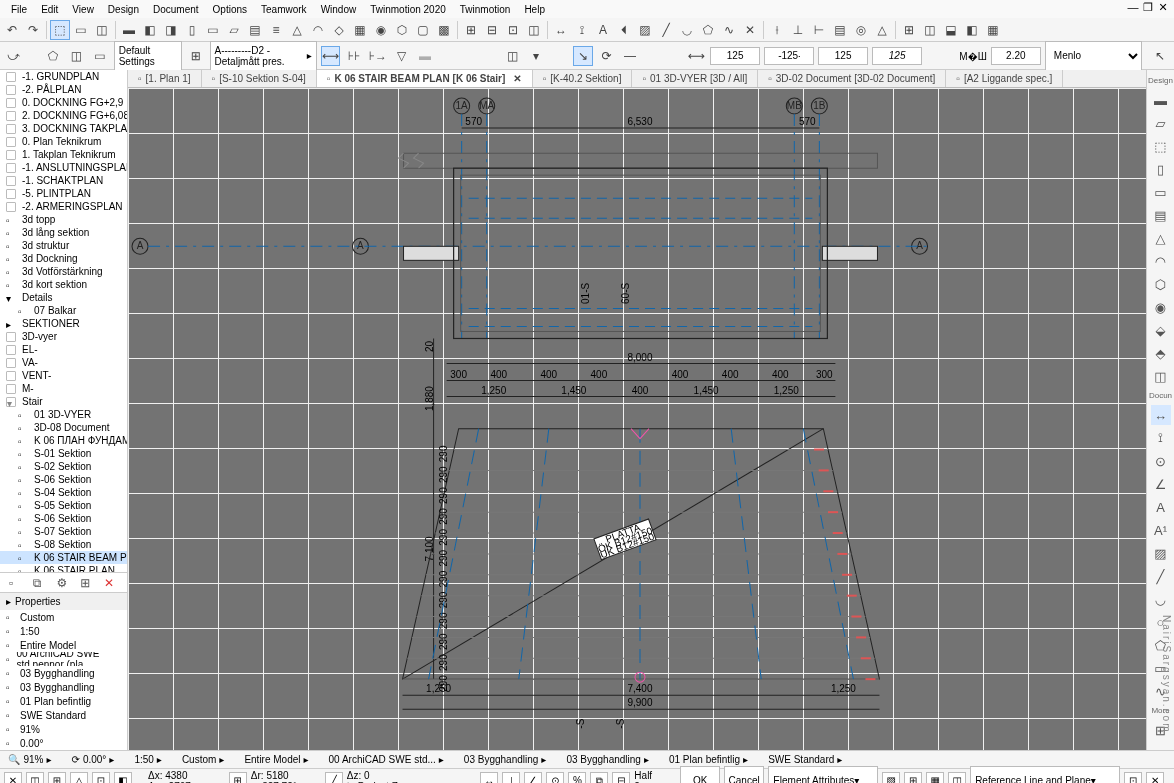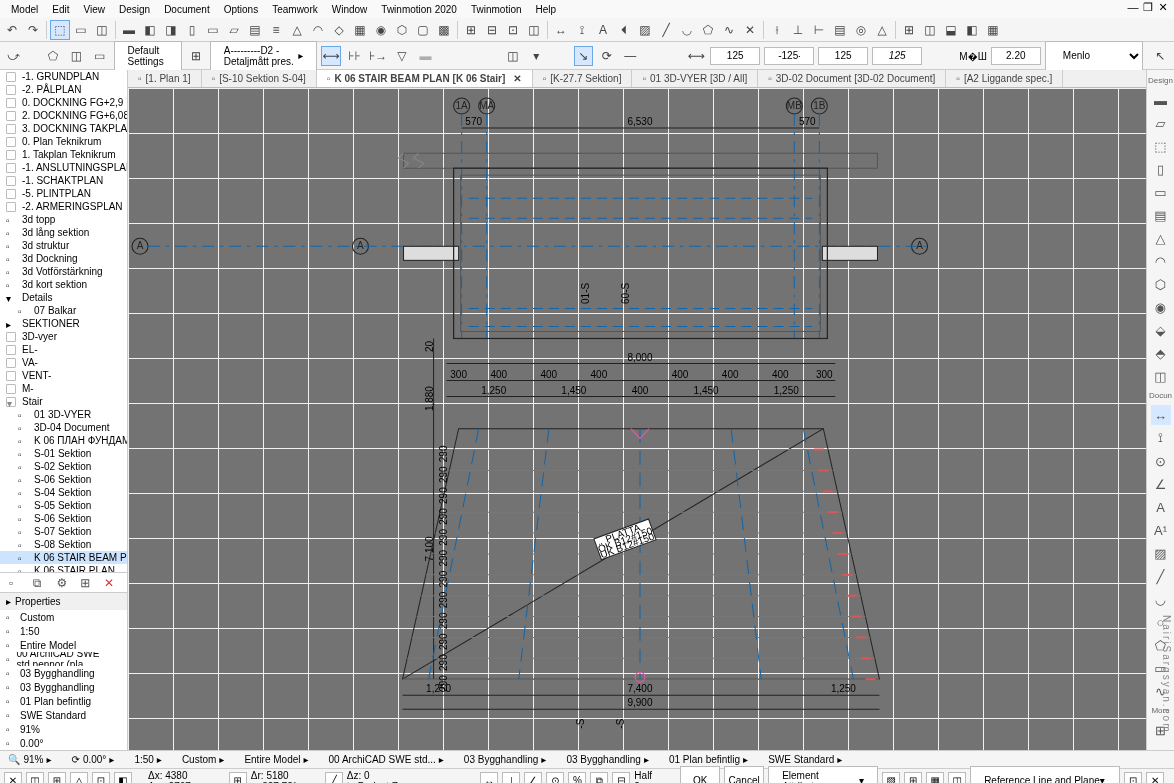--- a/index.html
+++ b/index.html
@@ -49,7 +49,7 @@
 <body>
 
 <div class="menubar">
-  <span>Model</span>
+  <span>File</span>
   <span>Edit</span>
   <span>View</span>
   <span>Design</span>

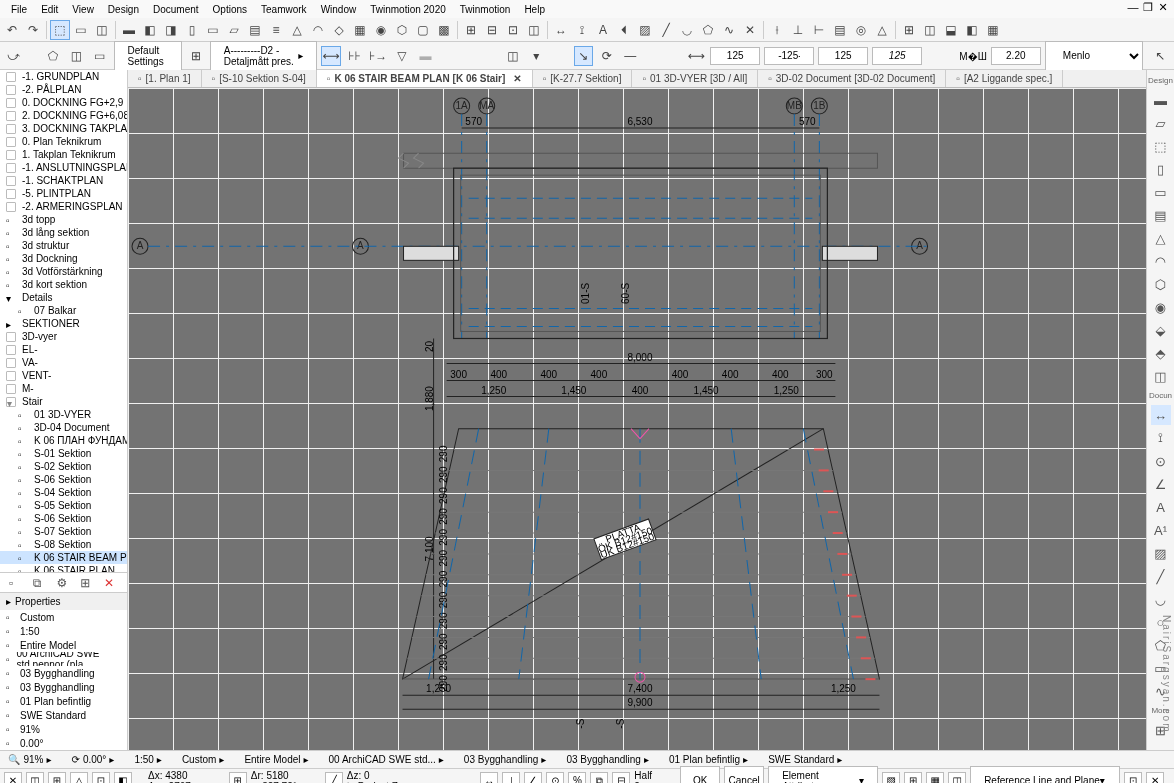--- a/index.html
+++ b/index.html
@@ -12,7 +12,7 @@
 .tbtn{width:20px;height:20px;border:1px solid transparent;display:flex;align-items:center;justify-content:center;font-size:12px;color:#444}
 .tsep{width:1px;height:18px;background:#ccc;margin:0 2px}
 .optbar{height:28px;display:flex;align-items:center;padding:0 4px;gap:4px;background:#f5f5f5;border-bottom:1px solid #ccc}
-.optbtn{height:30px;padding:0 13px;border:1px solid #bbb;background:#fff;display:flex;align-items:center;font-size:10px}
+.optbtn{height:30px;padding:0 4px;border:1px solid #bbb;background:#fff;display:flex;align-items:center;font-size:10px}
 .optinput{height:18px;width:50px;border:1px solid #bbb;padding:0 13px;font-size:10px;text-align:center}
 .main{display:flex;height:680px}
 .sidebar{width:128px;background:#fff;border-right:1px solid #ccc;overflow:hidden;display:flex;flex-direction:column}

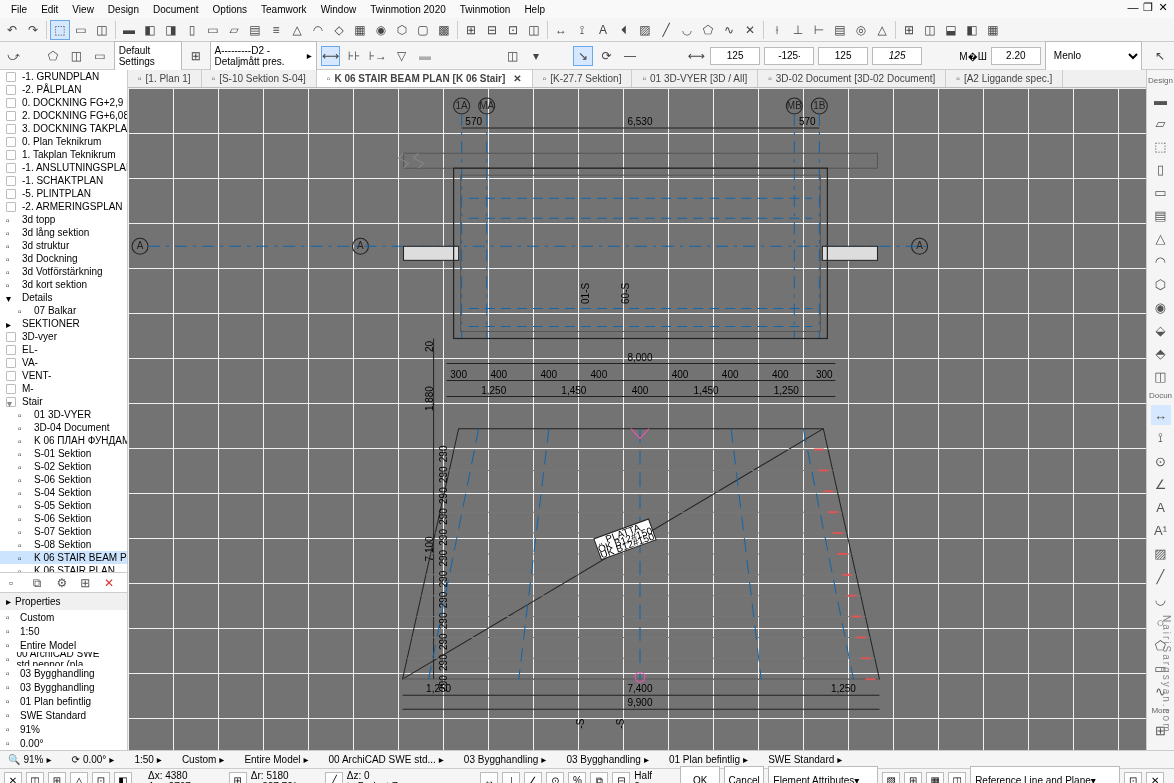--- a/index.html
+++ b/index.html
@@ -392,7 +392,7 @@
         </div>
         <div class="tab">
           <span>▫</span>
-          <span>[K-27.7 Sektion]</span>
+          <span>[K-40.2 Sektion]</span>
         </div>
         <div class="tab">
           <span>▫</span>

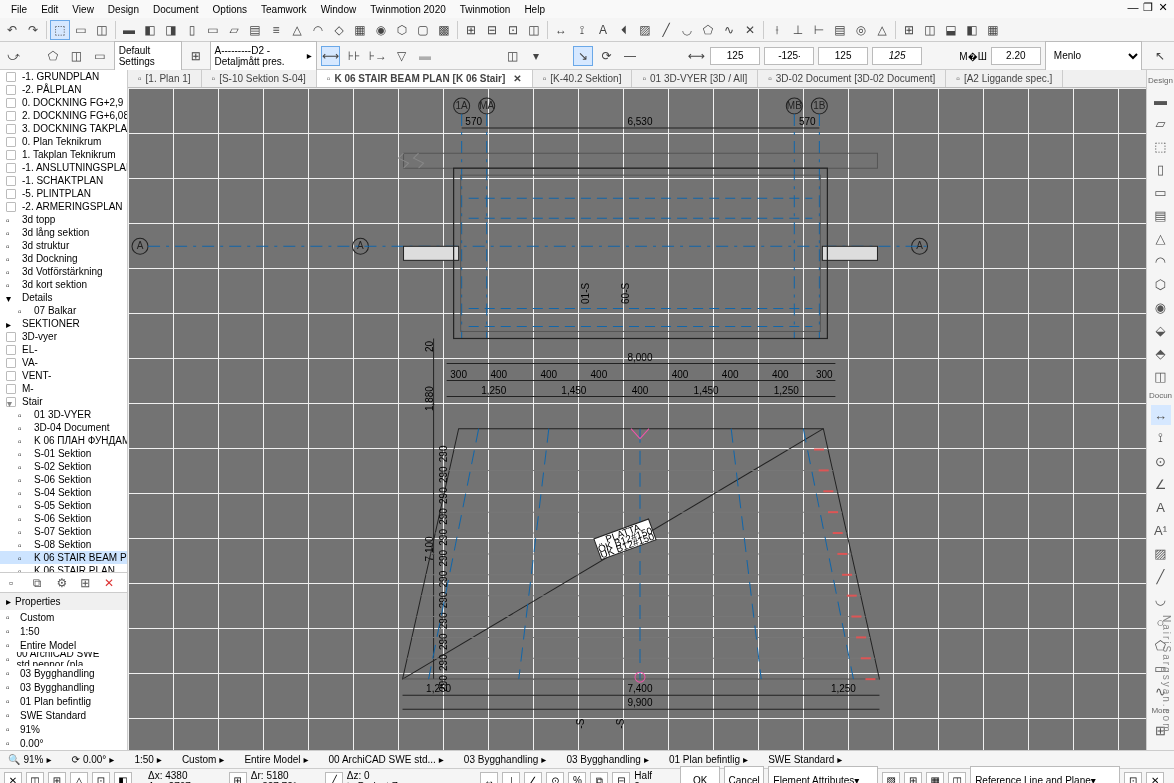--- a/index.html
+++ b/index.html
@@ -271,7 +271,7 @@
         </div>
         <div class="navitem indent1">
           <span class="navicon ">▫</span>
-          <span>3D-04 Document</span>
+          <span>3D-08 Document</span>
         </div>
         <div class="navitem indent1">
           <span class="navicon ">▫</span>

